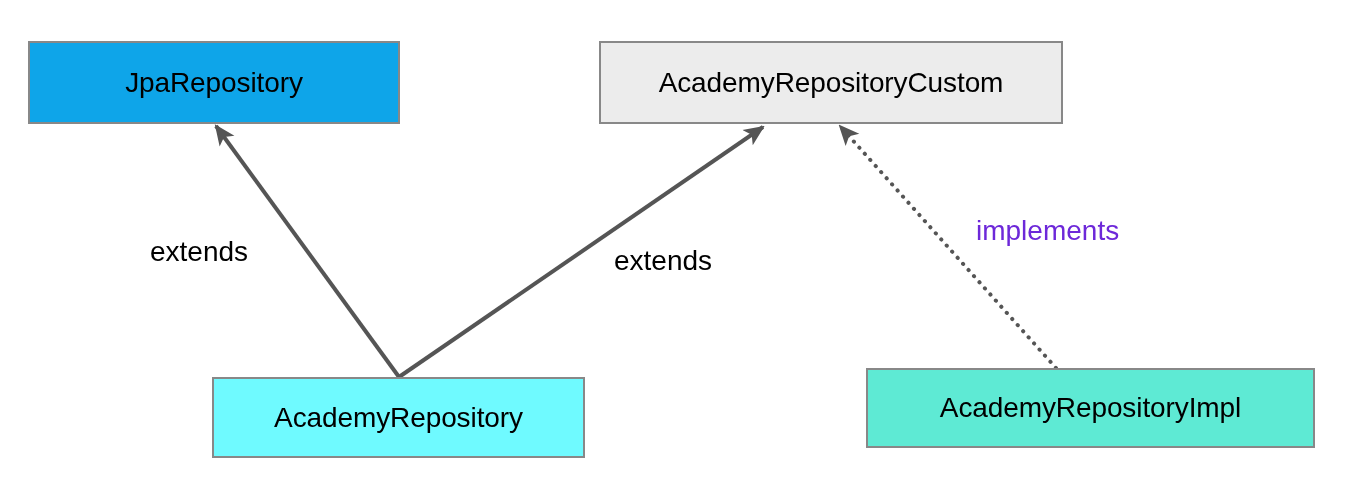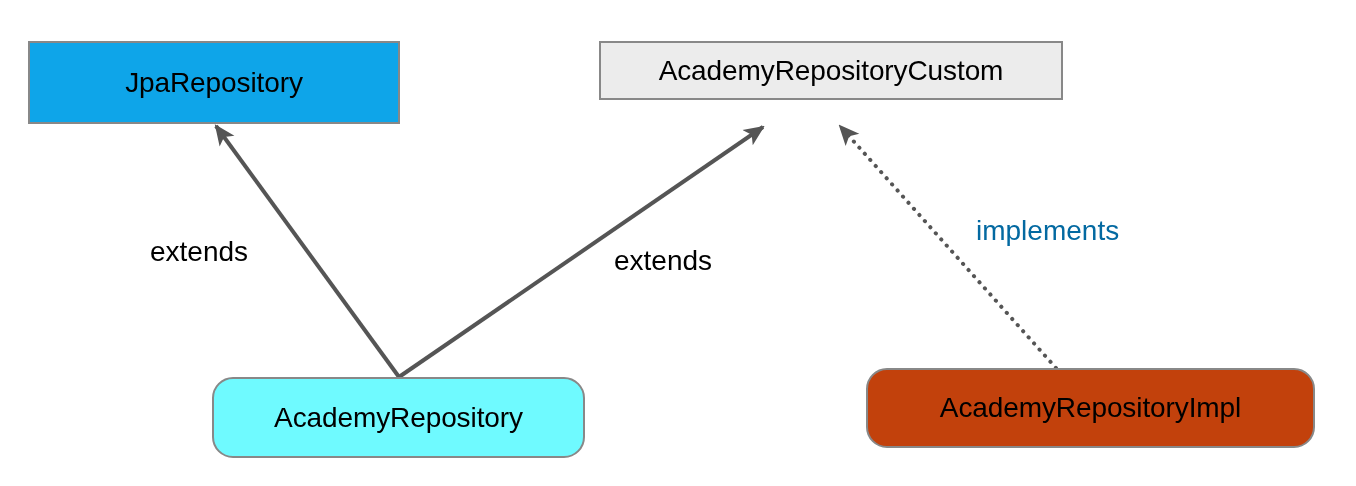--- a/index.html
+++ b/index.html
@@ -82,7 +82,7 @@
     <span class="node-label">JpaRepository</span>
   </div>
 
-  <div class="node fill-gray" id="node-academy-repository-custom" style="left: 599px; top: 41px; width: 464px; height: 59px; background: rgb(236, 236, 236); border-color: rgb(136, 136, 136);">
+  <div class="node fill-gray" id="node-academy-repository-custom" style="left: 599px; top: 41px; width: 464px; height: 83px; background: rgb(236, 236, 236); border-color: rgb(136, 136, 136);">
     <span class="node-label">AcademyRepositoryCustom</span>
   </div>
 

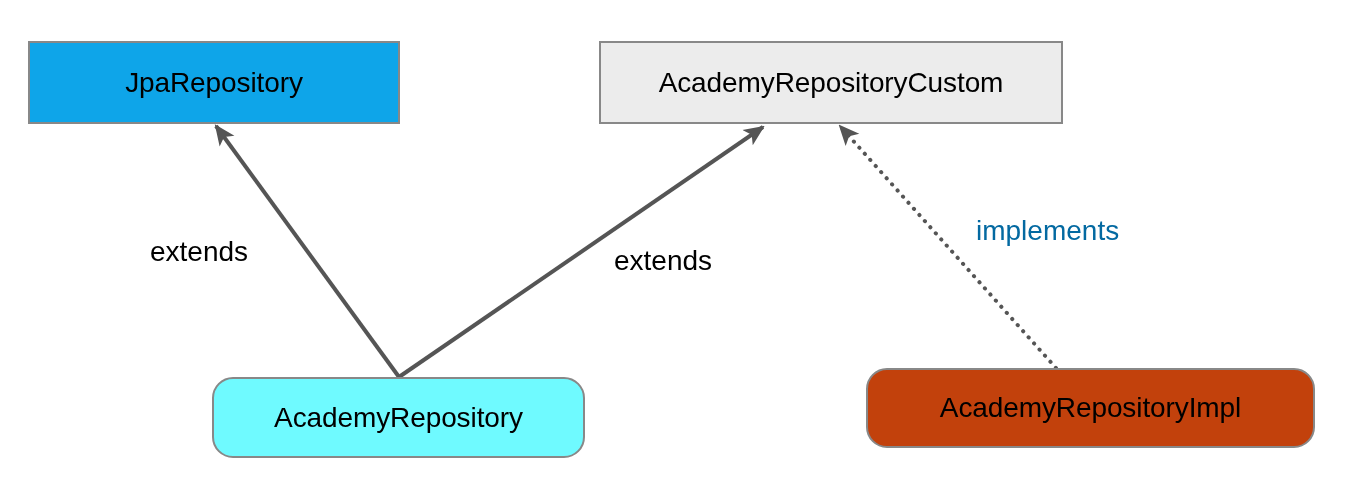--- a/index.html
+++ b/index.html
@@ -98,7 +98,7 @@
 
   <div class="edge-label" id="label-edge-1" style="left: 614px; top: 247px; color: rgb(0, 0, 0);">extends</div>
 
-  <div class="edge-label" id="label-edge-2" style="left: 976px; top: 217px; color: #0369a1;">implements</div>
+  <div class="edge-label" id="label-edge-2" style="left: 976px; top: 217px; color: #6d28d9;">implements</div>
 
 </div>
 

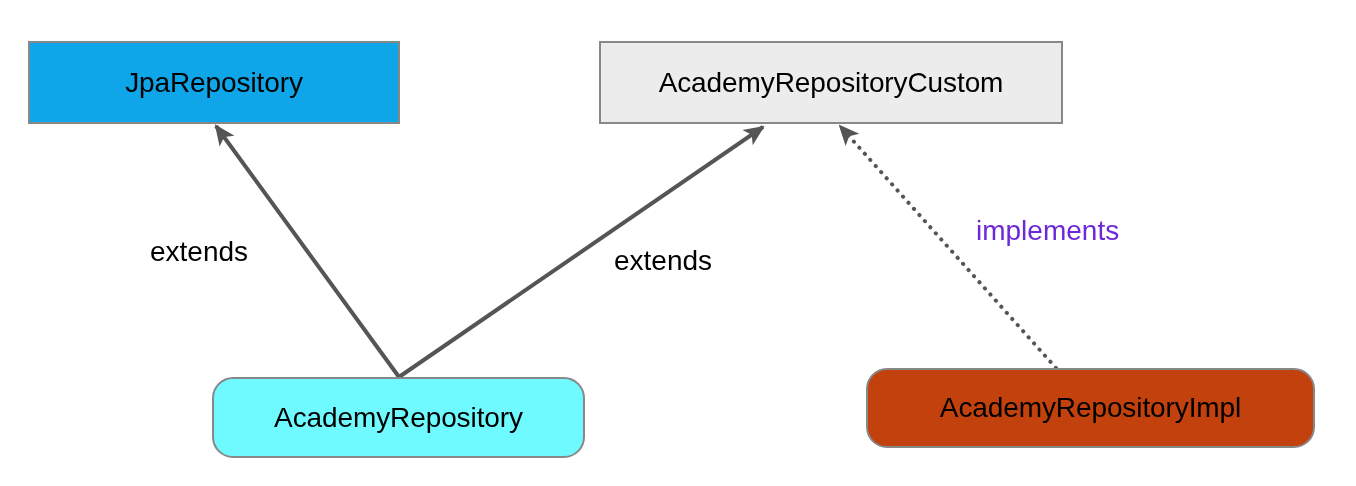--- a/index.html
+++ b/index.html
@@ -43,7 +43,7 @@
     letter-spacing: -0.1px;
   }
   .node.fill-gray { background: #ececec; }
-  .node.fill-cyan { background: #6ffaff; border-radius: 21px; }
+  .node.fill-cyan { background: #6ffaff; }
 
   .edge-label {
     position: absolute;

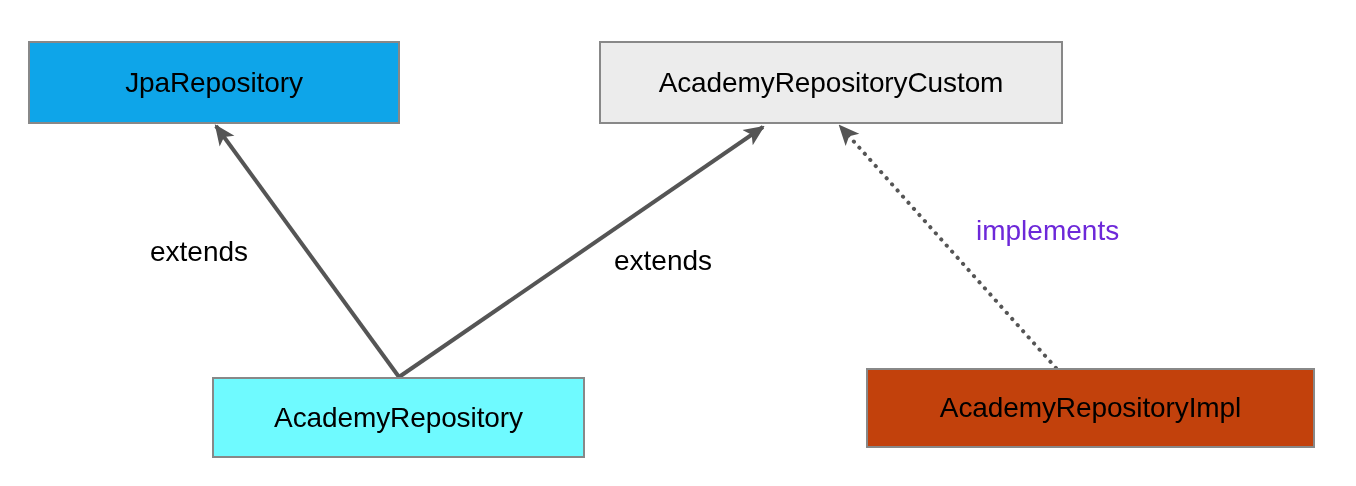--- a/index.html
+++ b/index.html
@@ -90,7 +90,7 @@
     <span class="node-label">AcademyRepository</span>
   </div>
 
-  <div class="node fill-cyan" id="node-academy-repository-impl" style="left: 866px; top: 368px; width: 449px; height: 80px; background: #c2410c; border-color: rgb(136, 136, 136);">
+  <div class="node fill-cyan" id="node-academy-repository-impl" style="left: 866px; top: 368px; width: 449px; height: 80px; background: #5eead4; border-color: rgb(136, 136, 136);">
     <span class="node-label">AcademyRepositoryImpl</span>
   </div>
 

